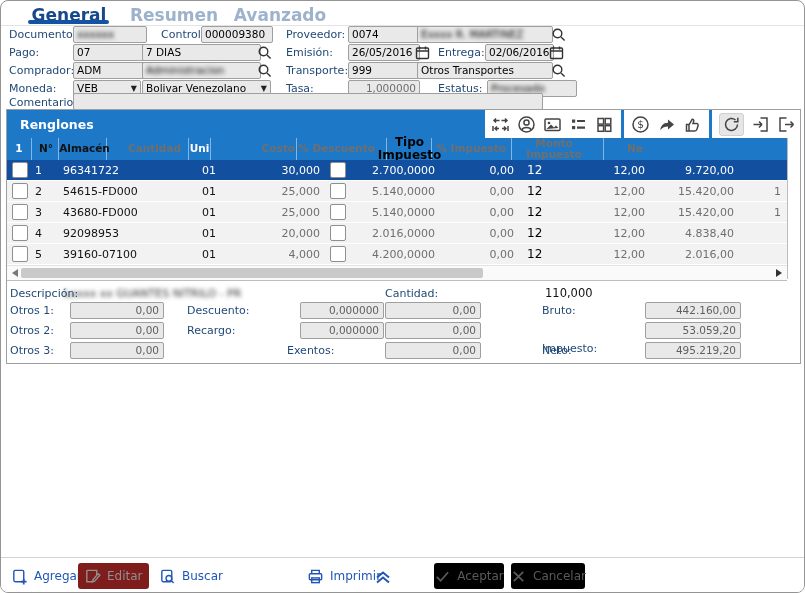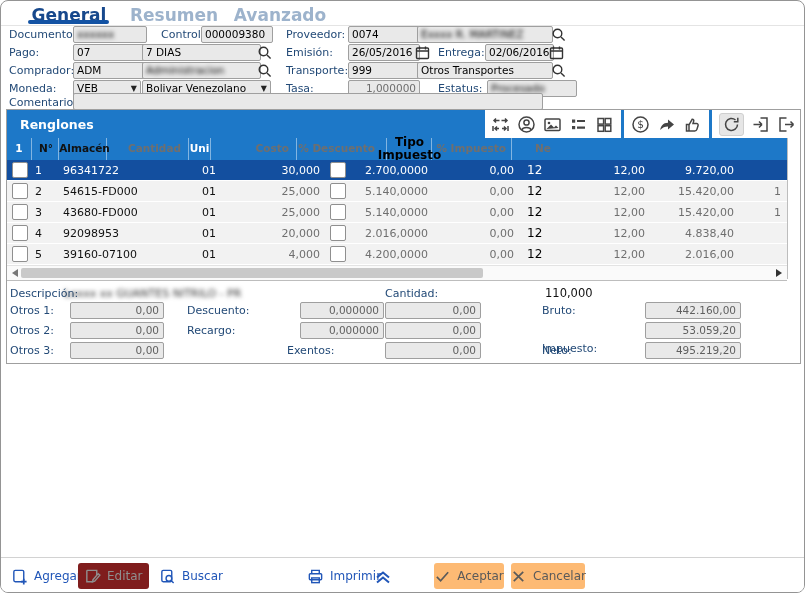--- a/index.html
+++ b/index.html
@@ -47,7 +47,7 @@
   .c3{width:48px;padding-left:5px;color:#111;}
   .c4{width:82px;justify-content:flex-end;padding-right:7px;color:#6f6f6f;}
   .c5{width:22px;justify-content:center;}
-  .c6{width:86px;justify-content:flex-end;padding-right:7px;color:#6f6f6f;}
+  .c6{width:86px;justify-content:flex-end;color:#6f6f6f;}
   .c7{width:90px;justify-content:flex-end;padding-right:11px;color:#6f6f6f;}
   .c8{width:45px;padding-left:2px;color:#000;font-size:12px;}
   .c9{width:80px;justify-content:flex-end;padding-right:5px;color:#6f6f6f;}

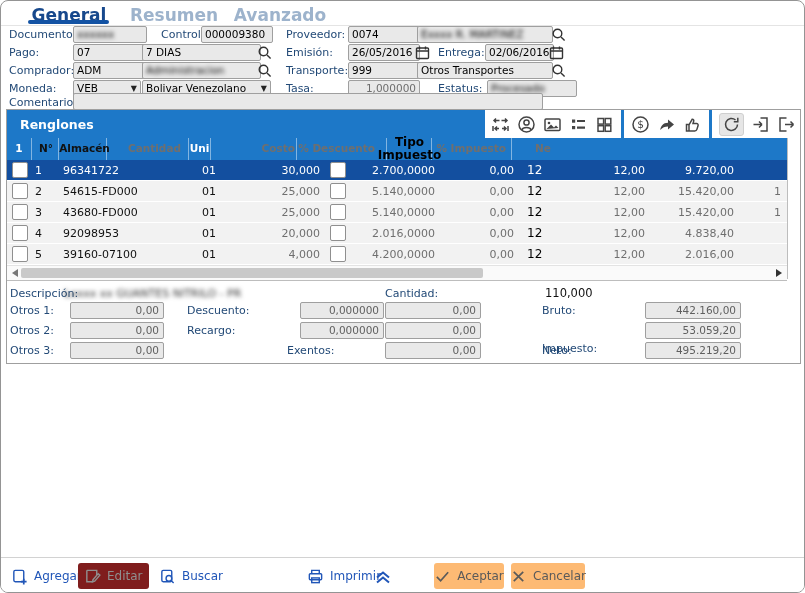--- a/index.html
+++ b/index.html
@@ -244,6 +244,7 @@
       <div class="th c7">% Descuento</div>
       <div class="th c8">Tipo Impuesto</div>
       <div class="th c9">% Impuesto</div>
+      <div class="th c10">Monto Impuesto</div>
       <div class="th c11" style="border-right:none">Ne</div>
     </div>
 

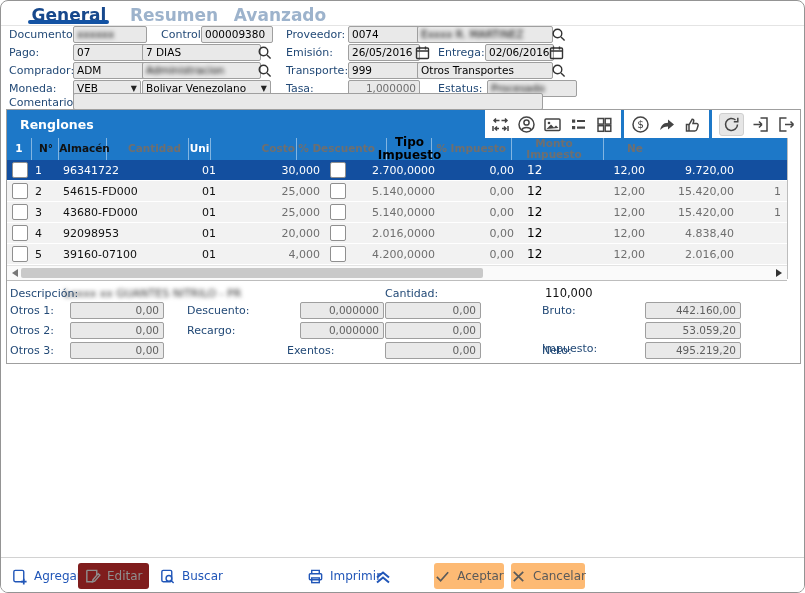--- a/index.html
+++ b/index.html
@@ -76,7 +76,7 @@
   .btn.blue svg{stroke:#2156b8;}
   .btn.disabled{color:#8f8f8f;background:#7f1d1d;}
   .btn.disabled svg{stroke:#8f8f8f;}
-  .btn.neutral{color:#5a5a5a;background:#fdba74;}
+  .btn.neutral{color:#5a5a5a;background:#000000;}
   .btn.neutral svg{stroke:#5a5a5a;}
   .chev{position:absolute;top:8px;left:372px;}
   .chev svg{width:20px;height:20px;stroke:#2156b8;fill:none;stroke-width:2;}

